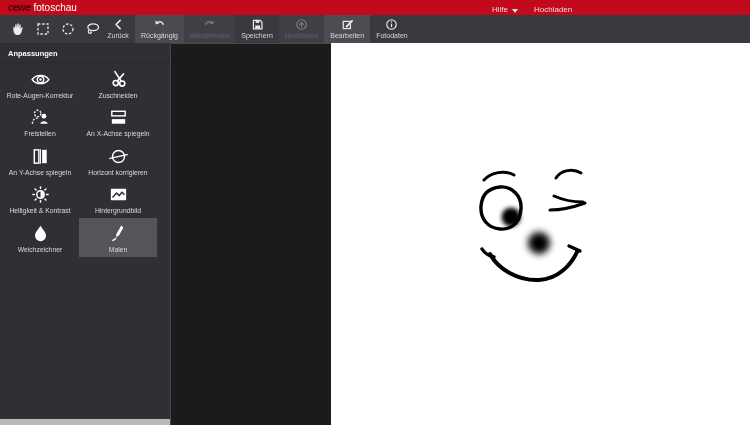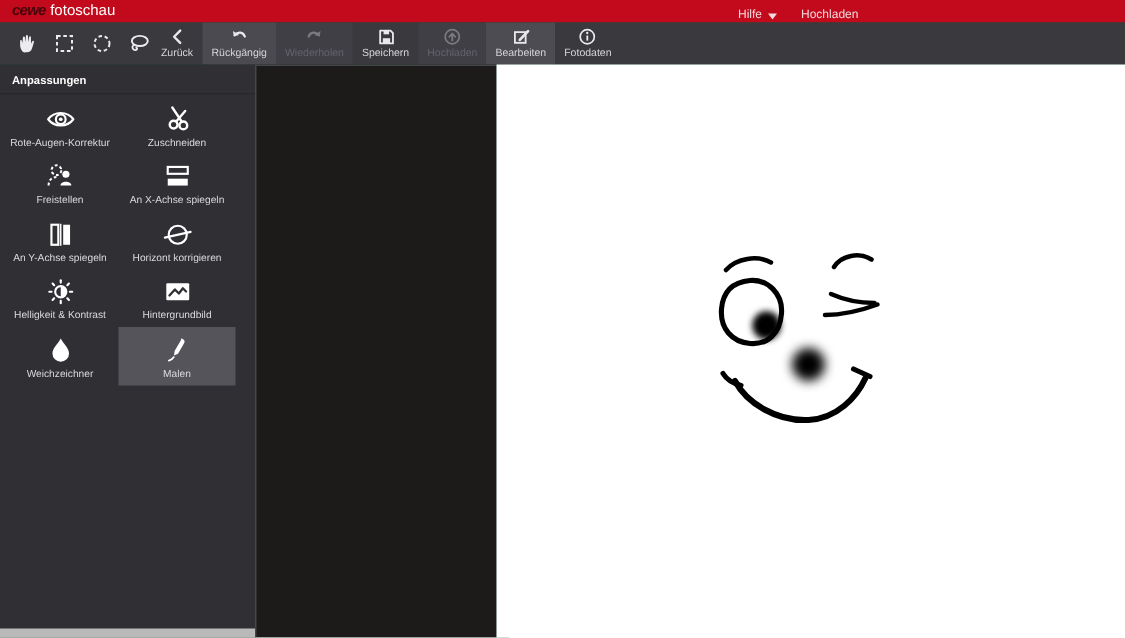--- a/index.html
+++ b/index.html
@@ -5,7 +5,7 @@
   * { margin:0; padding:0; box-sizing:border-box; }
   html,body { width:750px; height:425px; overflow:hidden; background:#fff;
     font-family:"Liberation Sans", sans-serif; }
-  #app { position:relative; width:750px; height:425px; background:#14532d; }
+  #app { position:relative; width:750px; height:425px; background:#0f766e; }
 
   
   .titlebar { position:absolute; left:0; top:0; width:750px; height:15px;

